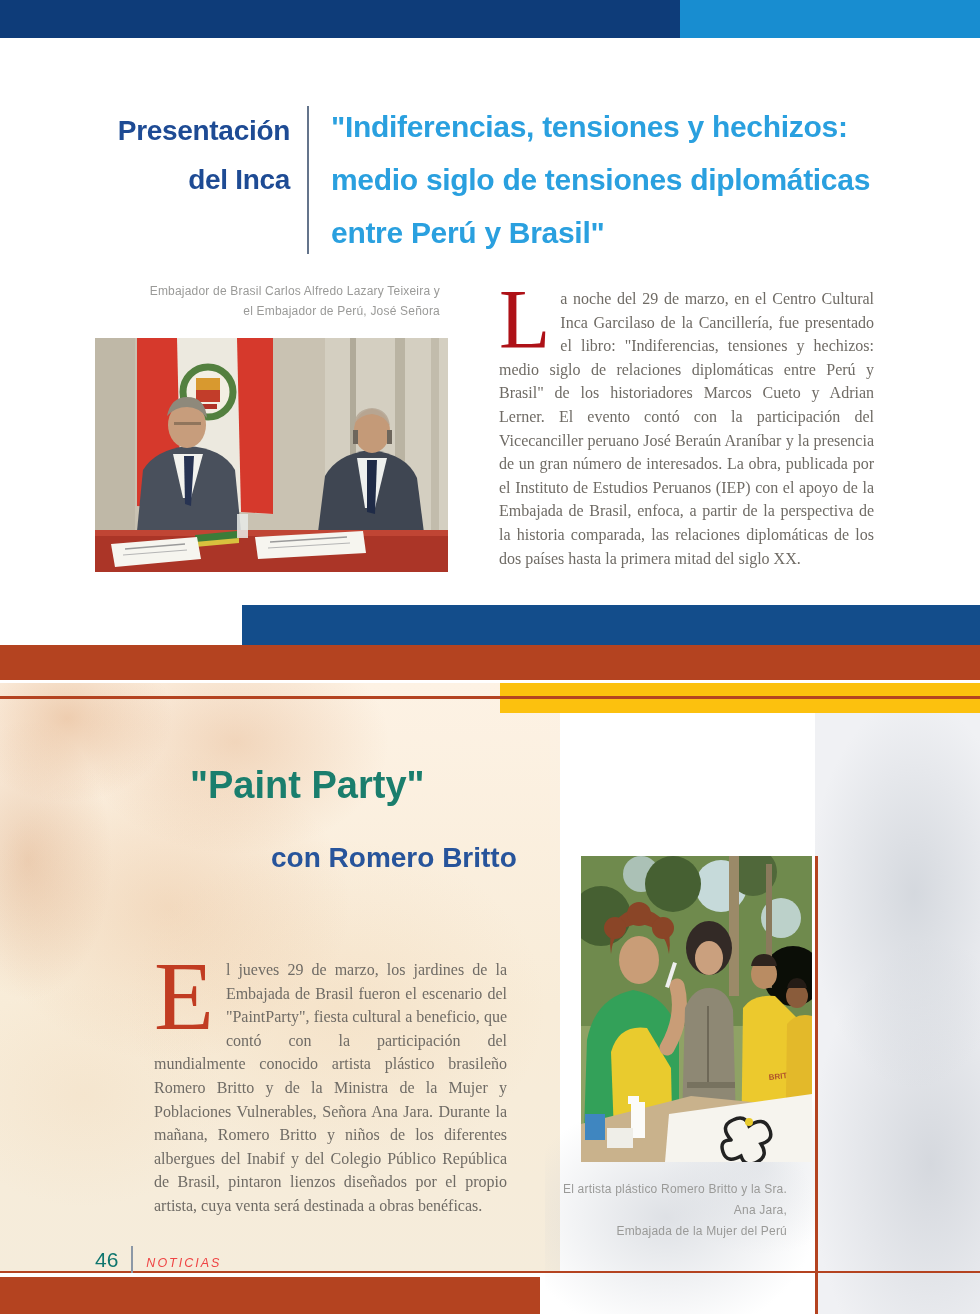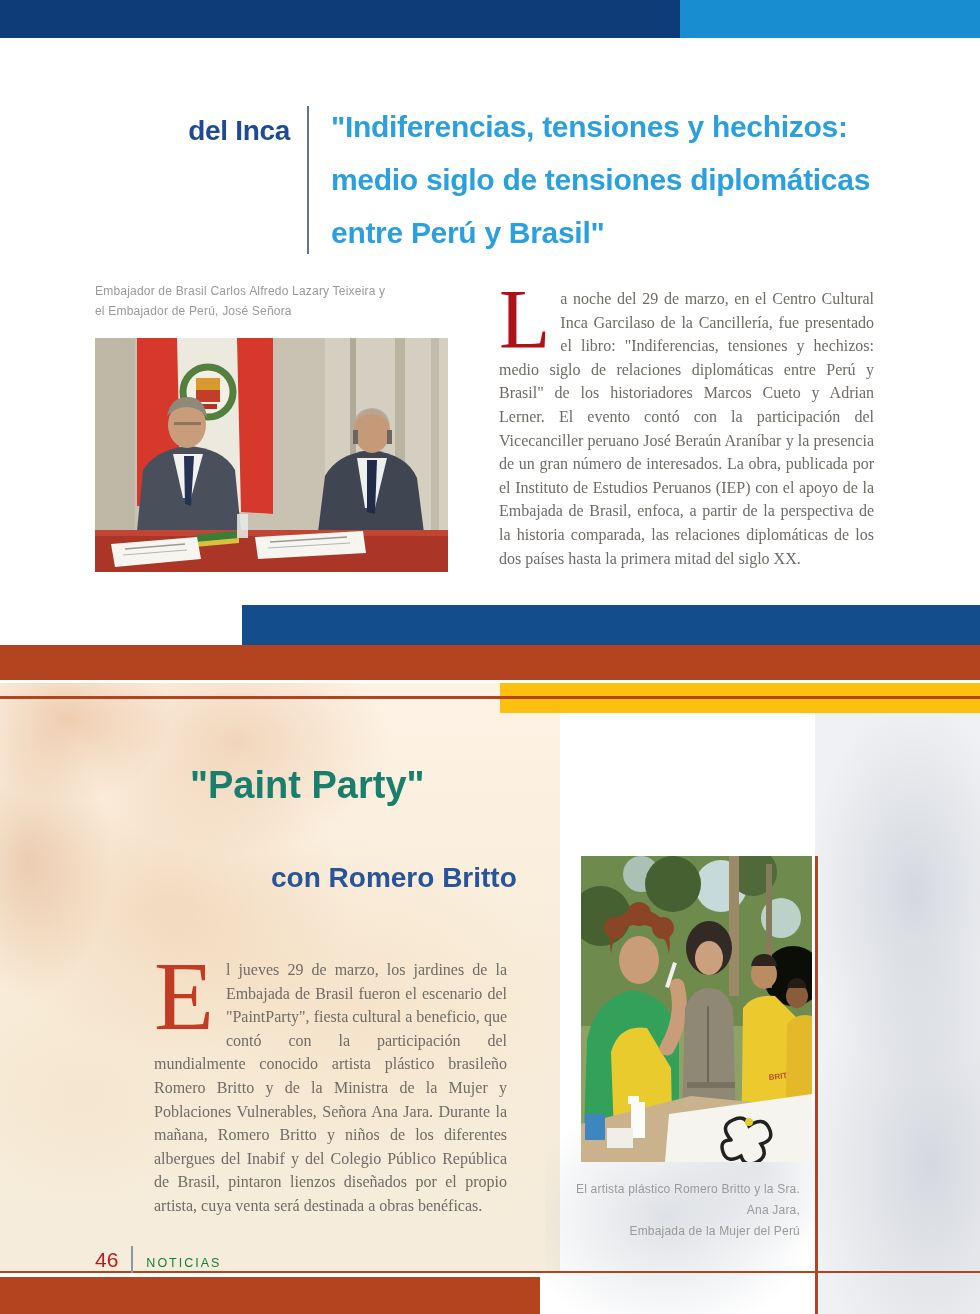--- a/index.html
+++ b/index.html
@@ -84,6 +84,7 @@
   <div class="abs bar-blue-top"></div>
 
   <div class="abs kicker">
+    <div>Presentación</div>
     <div>del Inca</div>
   </div>
   <div class="abs v-divider"></div>

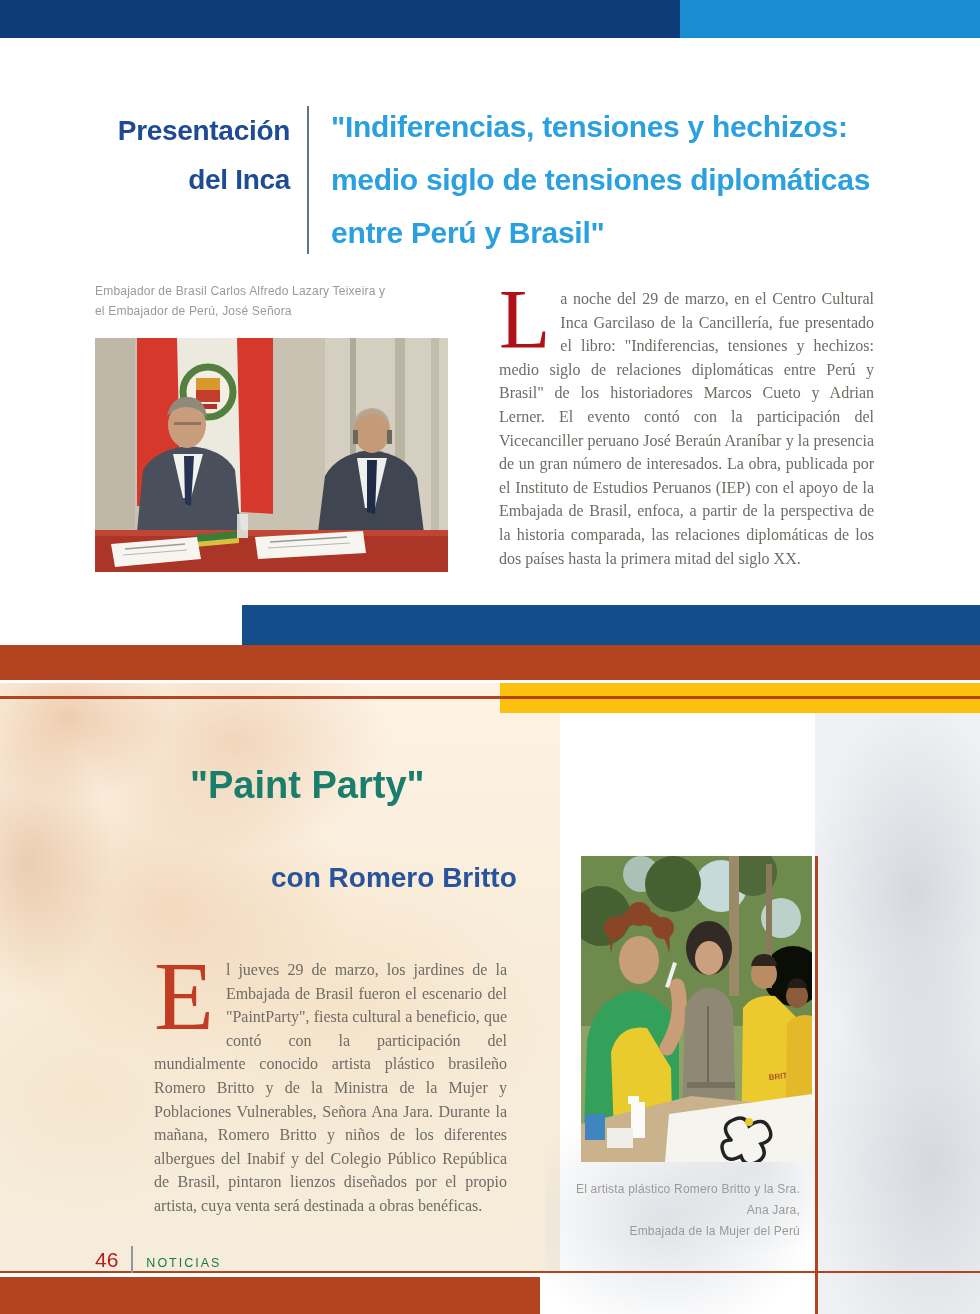--- a/index.html
+++ b/index.html
@@ -19,7 +19,7 @@
             font-size:30px;line-height:53px;letter-spacing:-0.3px;z-index:3;}
 
   .caption{font-size:12px;line-height:20px;color:#9a9a98;letter-spacing:0.2px;z-index:3;}
-  .caption1{left:95px;top:281px;width:345px;text-align:left;}
+  .caption1{left:95px;top:281px;width:345px;text-align:right;}
   .caption2{left:560px;top:1179px;width:240px;text-align:right;line-height:21px;}
 
   .photo{z-index:2;display:block;}

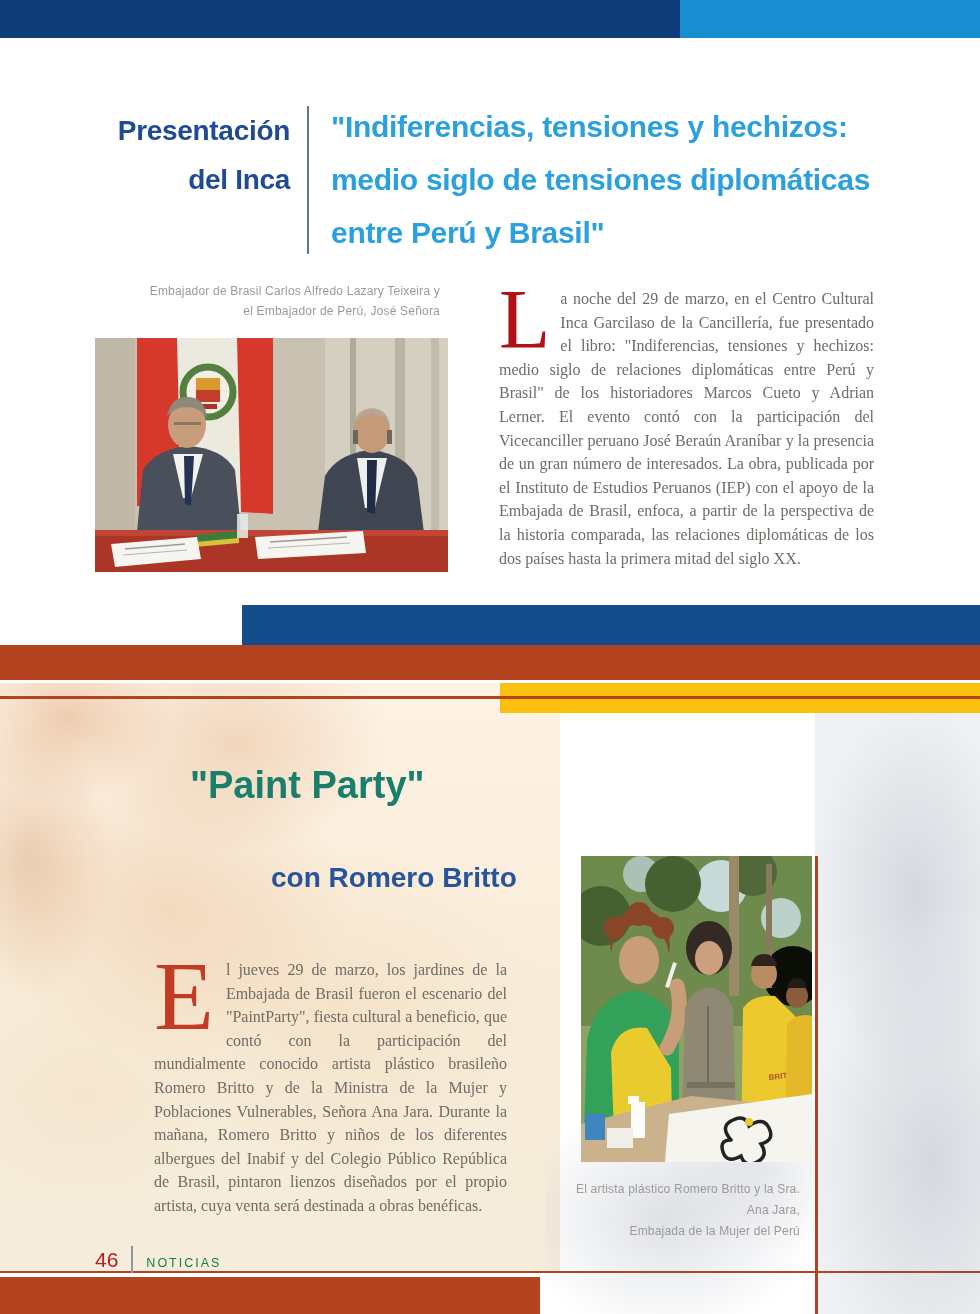--- a/index.html
+++ b/index.html
@@ -58,7 +58,7 @@
 
   
   .pp-title{left:190px;top:764px;color:#1a7e6d;font-weight:bold;font-size:38px;z-index:3;}
-  .pp-subtitle{left:271px;top:862px;color:#27549b;font-weight:bold;font-size:28px;z-index:3;}
+  .pp-subtitle{left:271px;top:842px;color:#27549b;font-weight:bold;font-size:28px;z-index:3;}
 
   
   .v-line-rust{left:815px;top:856px;width:3px;height:458px;background:#b44320;z-index:3;}

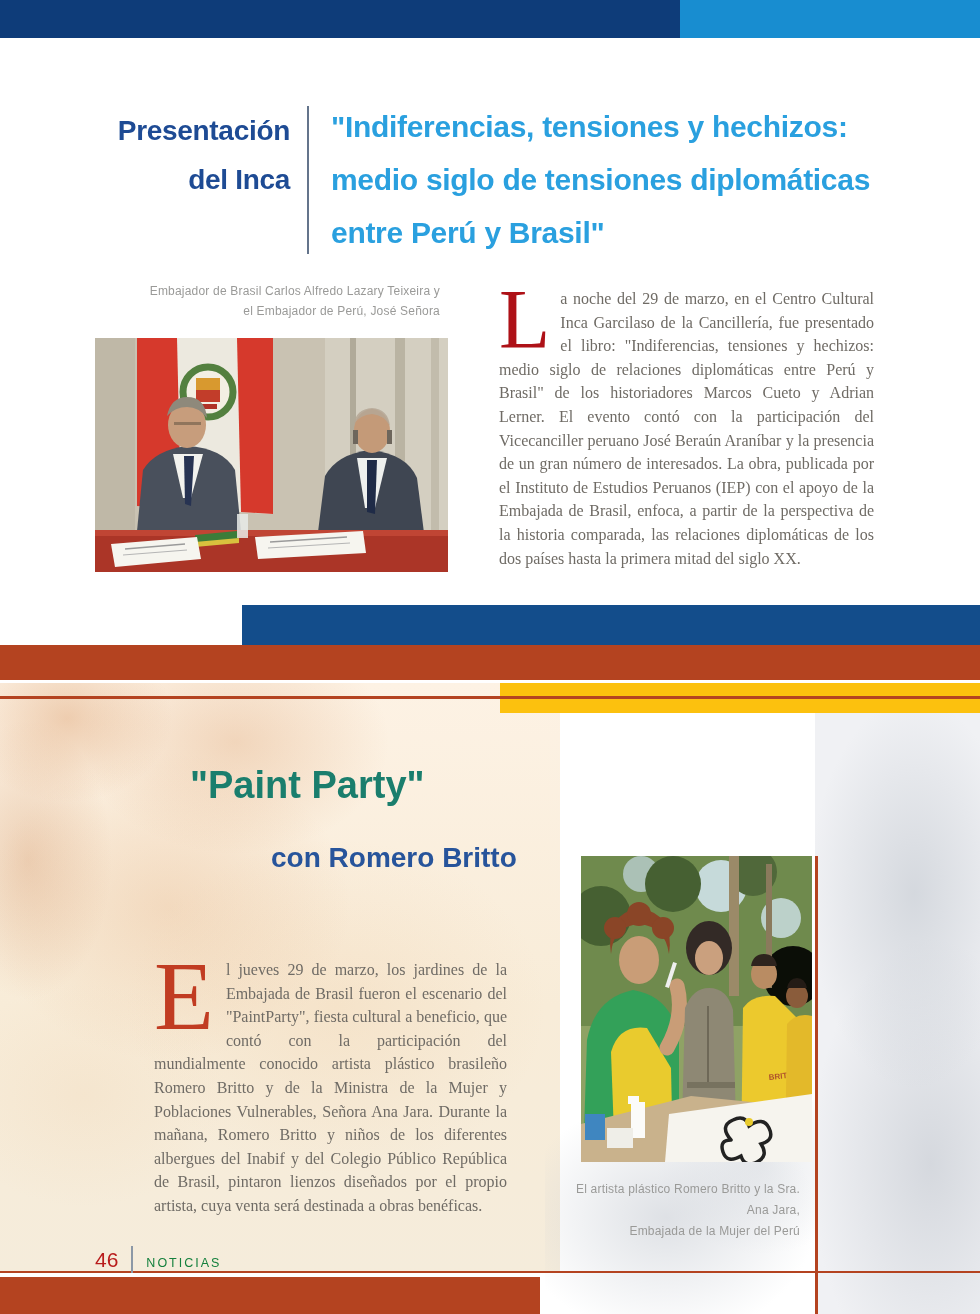--- a/index.html
+++ b/index.html
@@ -20,7 +20,7 @@
 
   .caption{font-size:12px;line-height:20px;color:#9a9a98;letter-spacing:0.2px;z-index:3;}
   .caption1{left:95px;top:281px;width:345px;text-align:right;}
-  .caption2{left:560px;top:1179px;width:240px;text-align:right;line-height:21px;}
+  .caption2{left:547px;top:1179px;width:240px;text-align:right;line-height:21px;}
 
   .photo{z-index:2;display:block;}
 

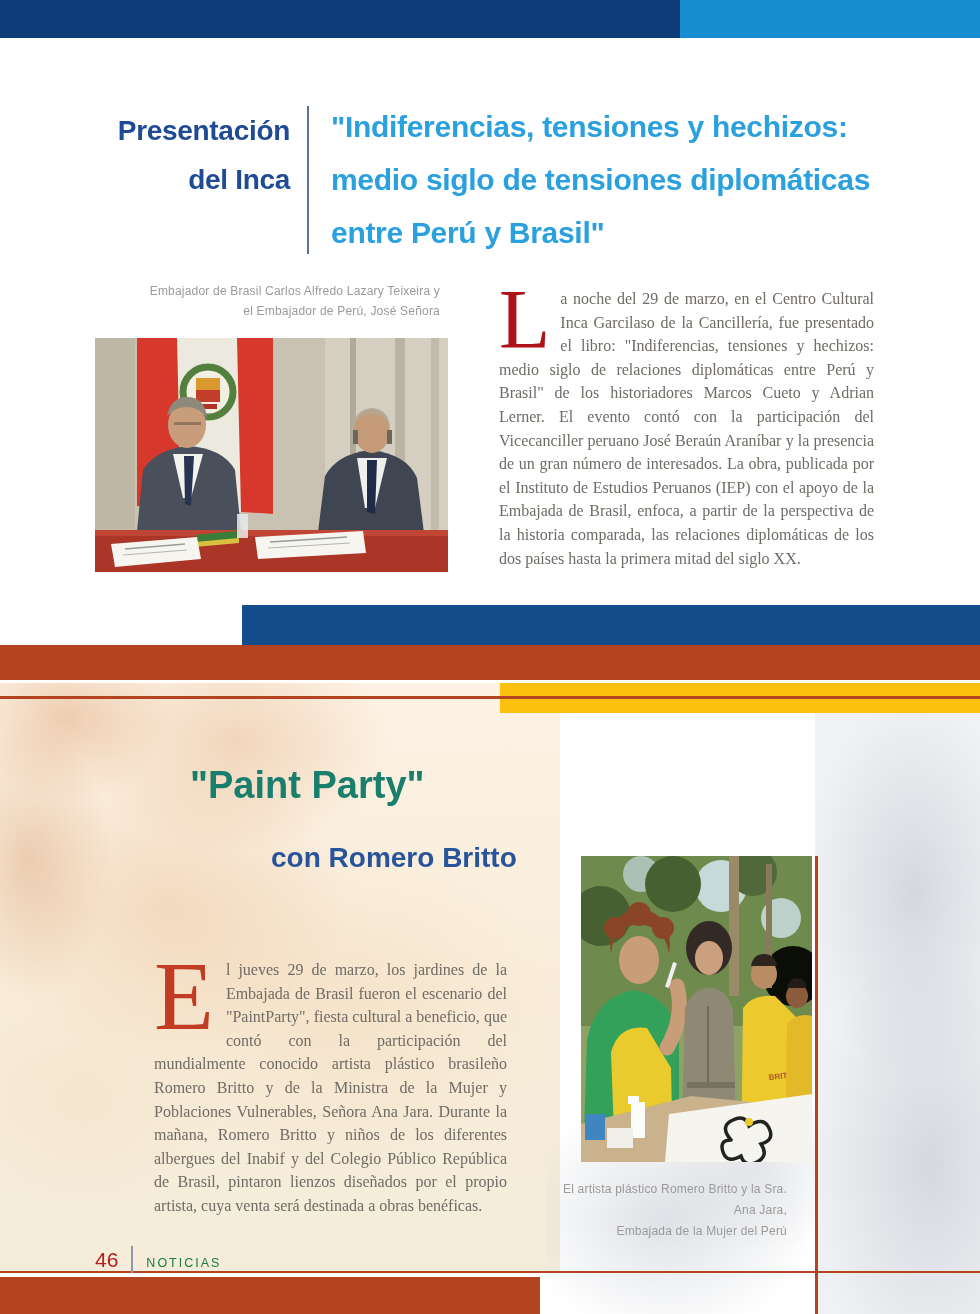--- a/index.html
+++ b/index.html
@@ -66,7 +66,7 @@
   .bar-rust-bottom{left:0;top:1277px;width:540px;height:37px;background:#b44320;z-index:2;}
 
   .footer{left:95px;top:1243px;height:30px;display:flex;align-items:flex-end;z-index:3;}
-  .page-num{font-size:21px;color:#b91c1c;line-height:26px;}
+  .page-num{font-size:21px;color:#0f766e;line-height:26px;}
   .footer-sep{width:2px;height:27px;background:#8c98a6;margin:0 13px;}
   .section-label{font-size:12.5px;letter-spacing:2px;color:#15803d;line-height:20px;
                  font-family:"Liberation Sans",sans-serif;}

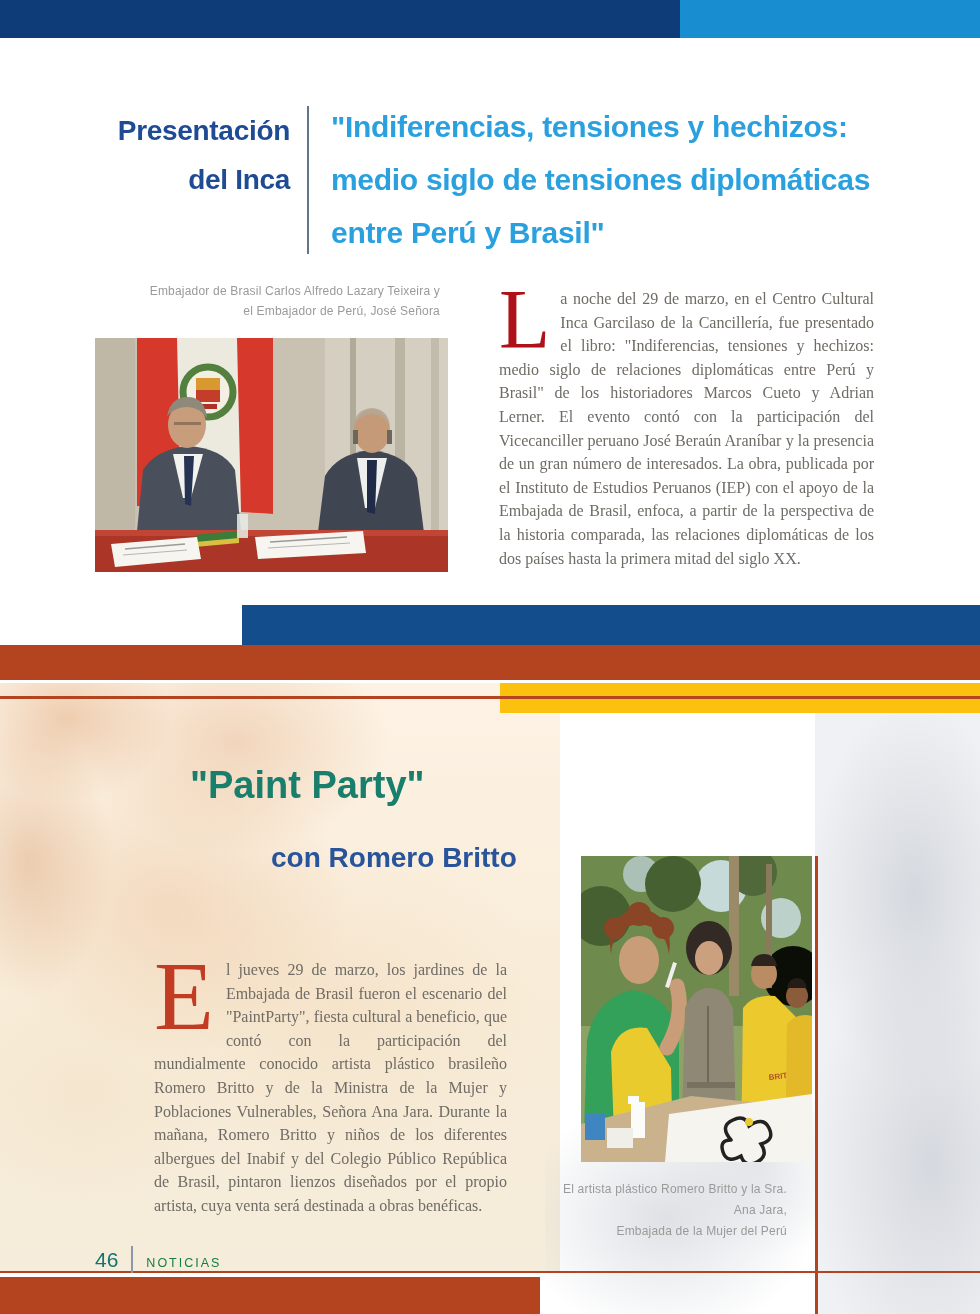--- a/index.html
+++ b/index.html
@@ -68,8 +68,8 @@
   .footer{left:95px;top:1243px;height:30px;display:flex;align-items:flex-end;z-index:3;}
   .page-num{font-size:21px;color:#0f766e;line-height:26px;}
   .footer-sep{width:2px;height:27px;background:#8c98a6;margin:0 13px;}
-  .section-label{font-size:12.5px;letter-spacing:2px;color:#15803d;line-height:20px;
-                 font-family:"Liberation Sans",sans-serif;}
+  .section-label{font-size:12.5px;letter-spacing:2px;color:#ef4444;line-height:20px;
+                 font-family:"Liberation Sans",sans-serif;font-style:italic;}
 </style>
 </head>
 <body>

